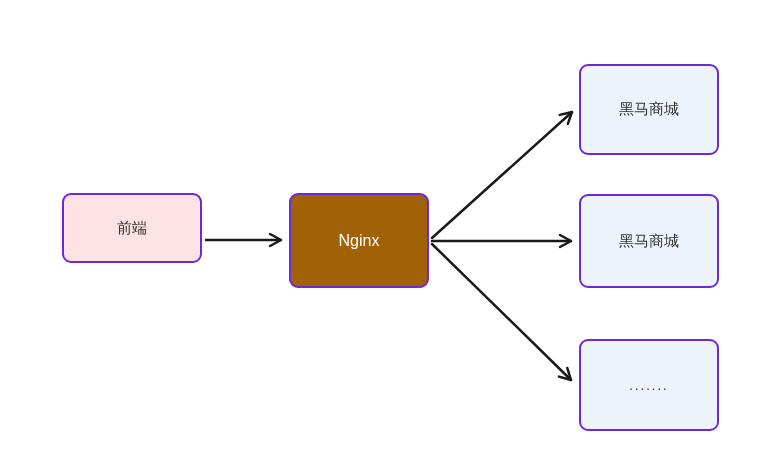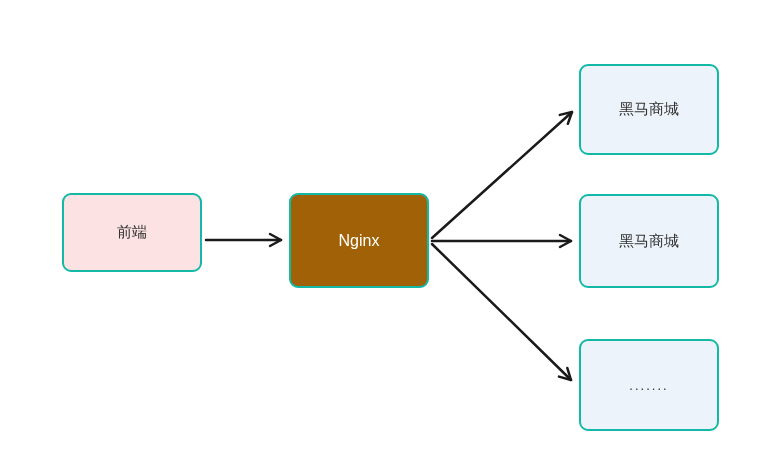--- a/index.html
+++ b/index.html
@@ -24,7 +24,7 @@
   .node {
     position: absolute;
     box-sizing: border-box;
-    border: 2px solid #14b8a6;
+    border: 2px solid #6d28d9;
     border-radius: 9px;
     display: flex;
     align-items: center;

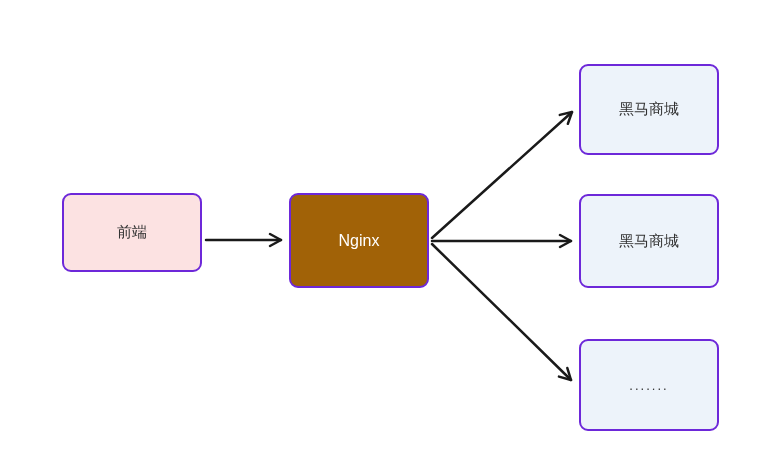--- a/index.html
+++ b/index.html
@@ -34,7 +34,7 @@
   }
   .node-frontend {
     left: 62px; top: 193px;
-    width: 140px; height: 79px;
+    width: 140px; height: 70px;
     background: #fce2e2;
   }
   .node-nginx {

